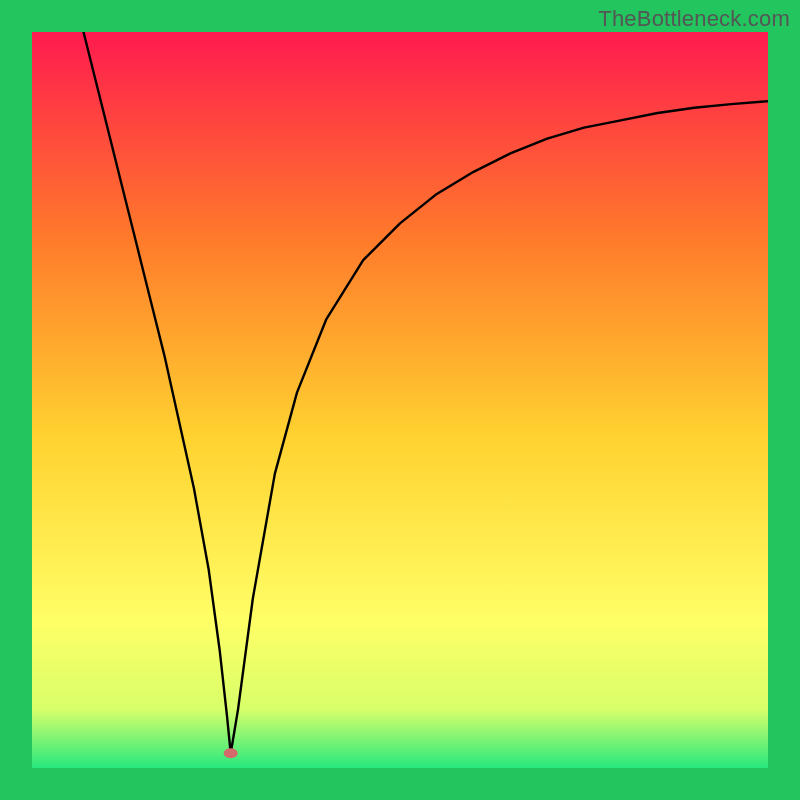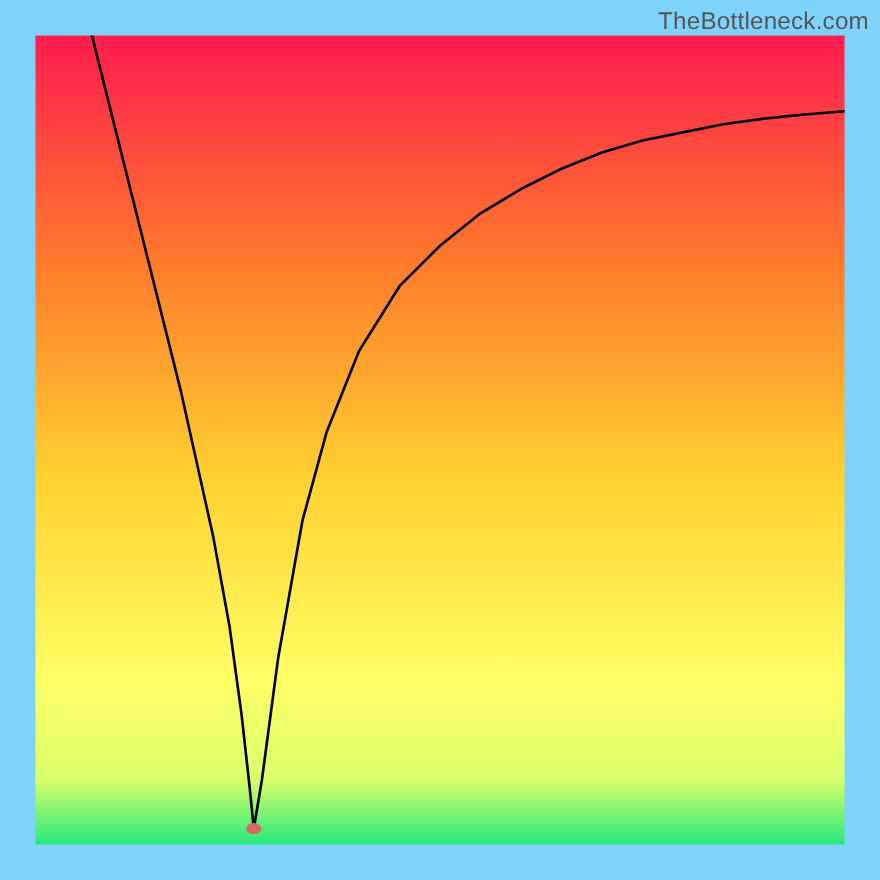--- a/index.html
+++ b/index.html
@@ -15,7 +15,7 @@
     position: relative;
     width: 800px;
     height: 800px;
-    background: #7dd3fc;
+    background: #22c55e;
   }
   .plot {
     position: absolute;

